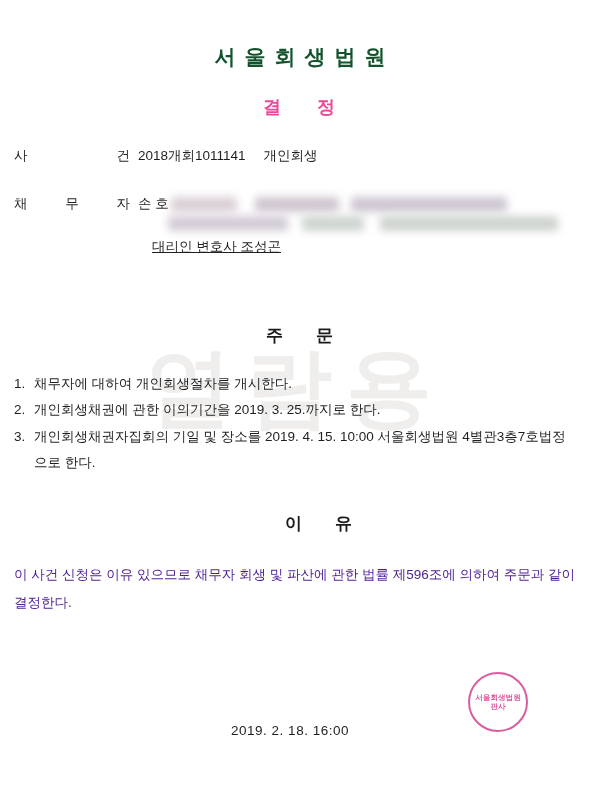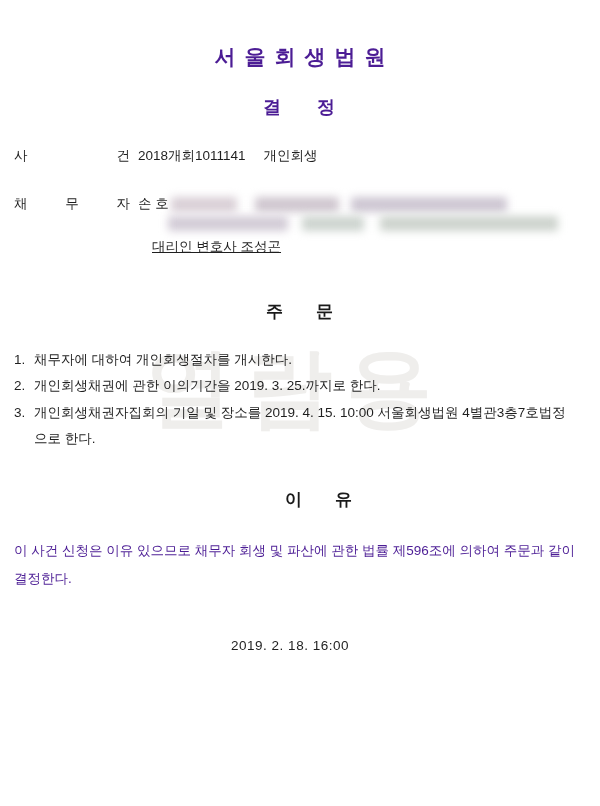--- a/index.html
+++ b/index.html
@@ -45,7 +45,7 @@
     font-size: 21px;
     font-weight: bold;
     letter-spacing: 9px;
-    color: #4c1d95;
+    color: #14532d;
     margin: 43px 0 0 0;
     padding-left: 9px;
   }

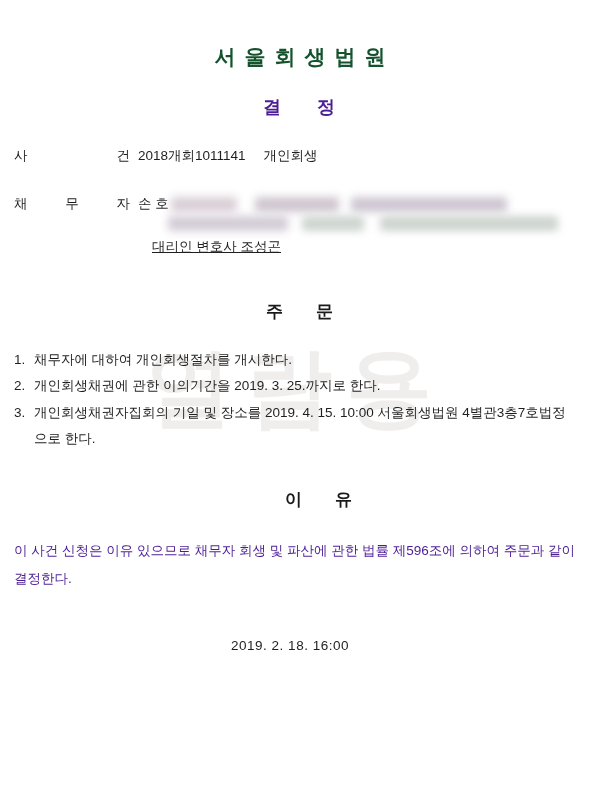--- a/index.html
+++ b/index.html
@@ -54,7 +54,7 @@
     font-size: 18px;
     font-weight: bold;
     letter-spacing: 2px;
-    color: #4c1d95;
+    color: #ec4899;
     margin: 24px 0 0 0;
   }
   .doc-subtitle .sp {

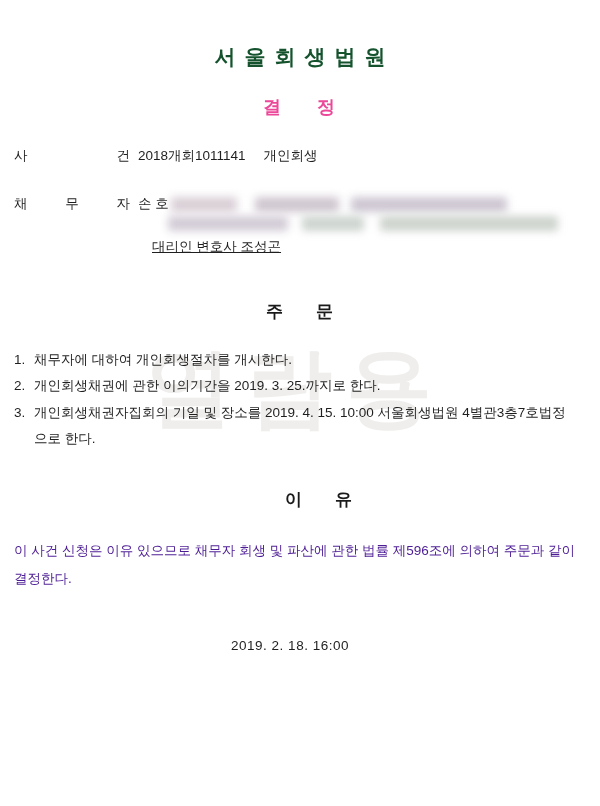--- a/index.html
+++ b/index.html
@@ -140,7 +140,7 @@
     display: inline-block;
     width: 32px;
   }
-  .h-jumun { margin-top: 44px; }
+  .h-jumun { margin-top: 68px; }
   .h-iyu { margin-top: 36px; margin-left: 38px; }
 
   

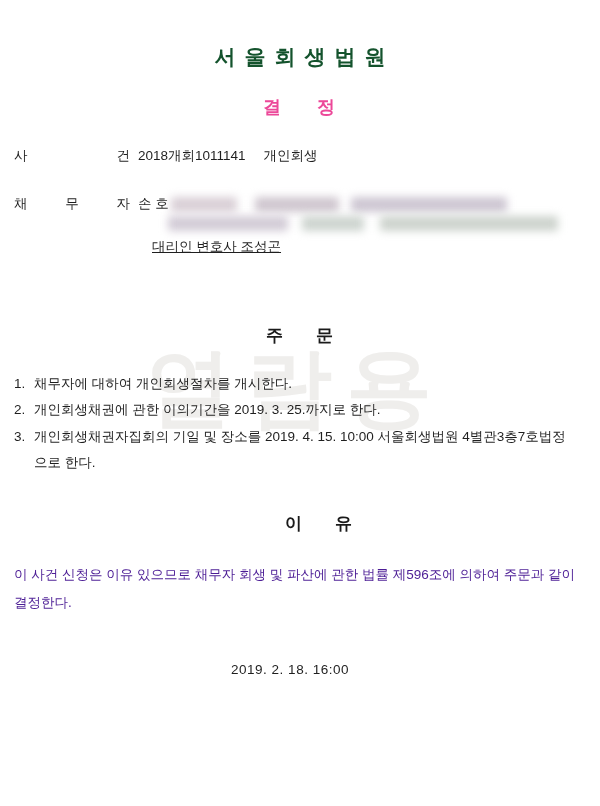--- a/index.html
+++ b/index.html
@@ -300,6 +300,9 @@
 
   </div>
 
+  <div class="seal">
+    <div class="seal-inner">서울회생법원 판사</div>
+  </div>
 
 </div>
 

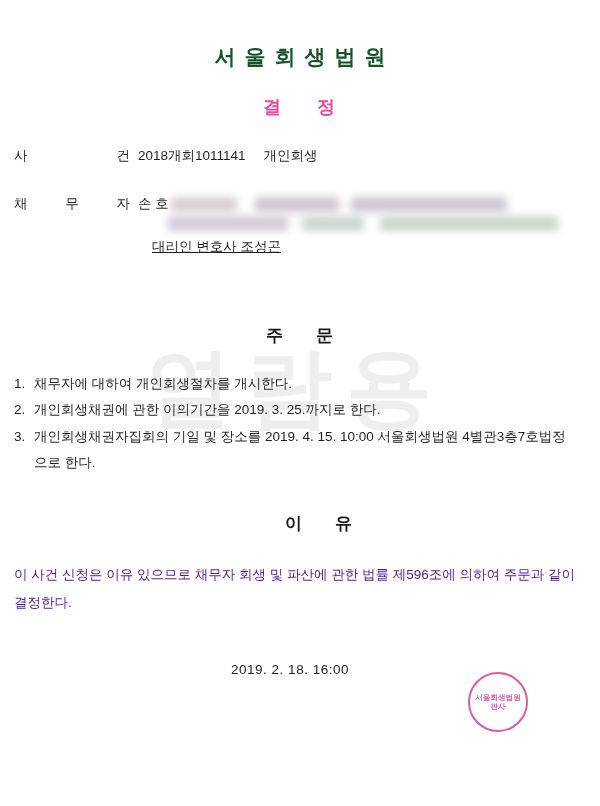--- a/index.html
+++ b/index.html
@@ -175,7 +175,7 @@
 
   
   .date-line {
-    margin-top: 45px;
+    margin-top: 106px;
     text-align: center;
     font-size: 13.5px;
     color: #1f1f1f;

